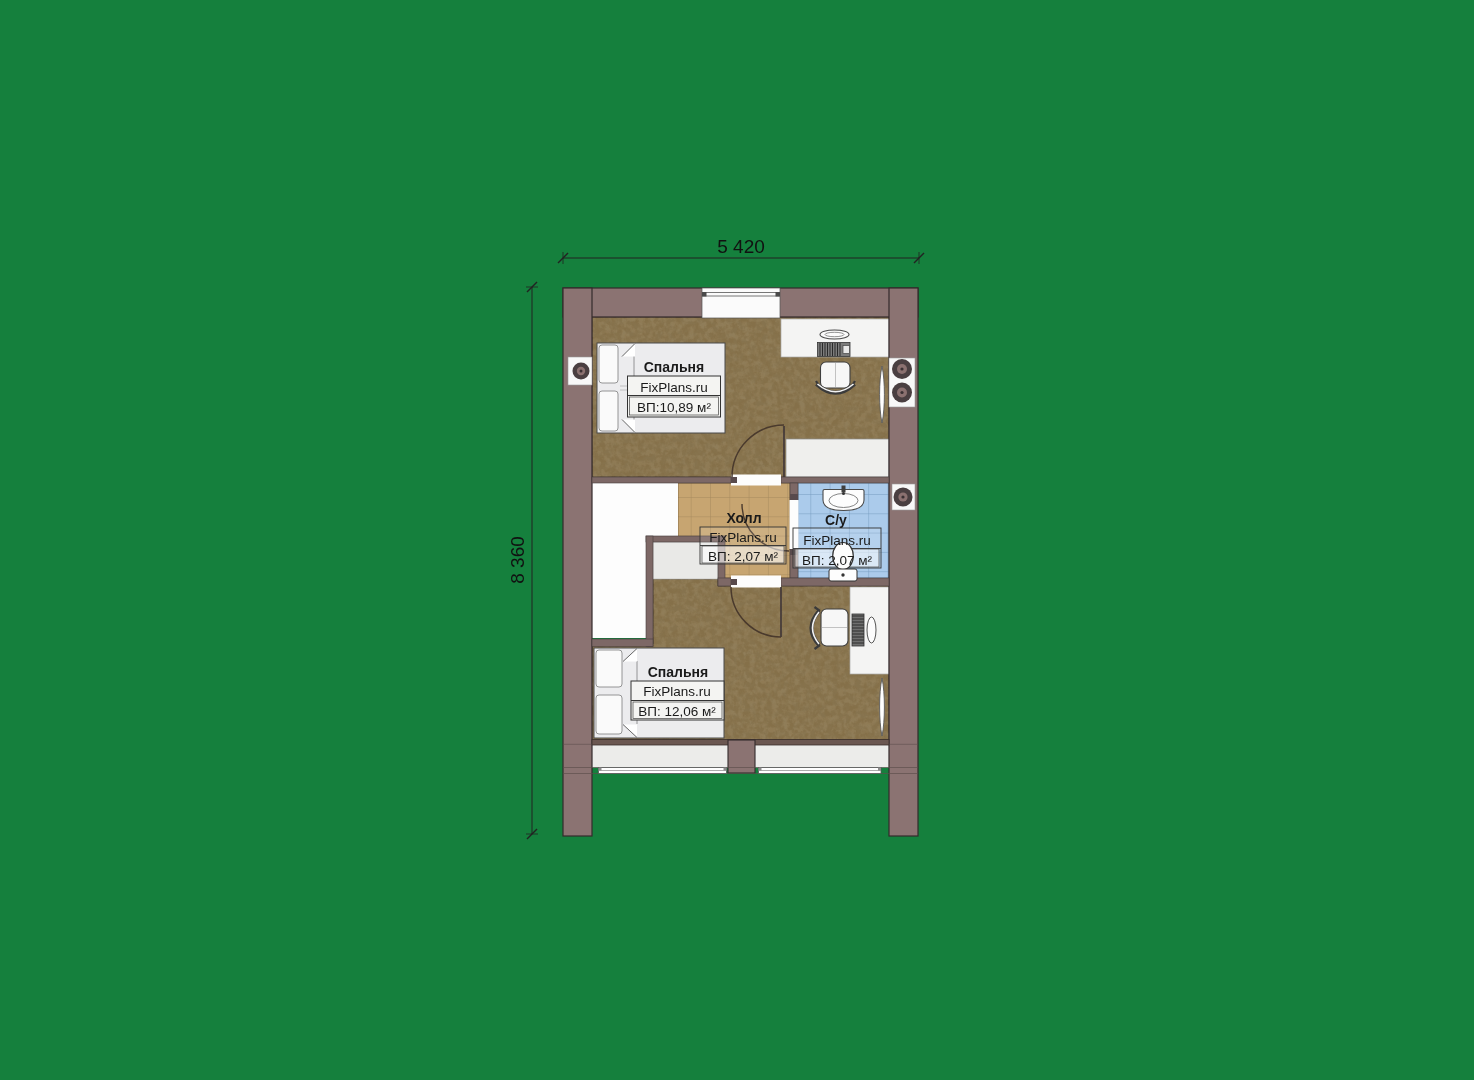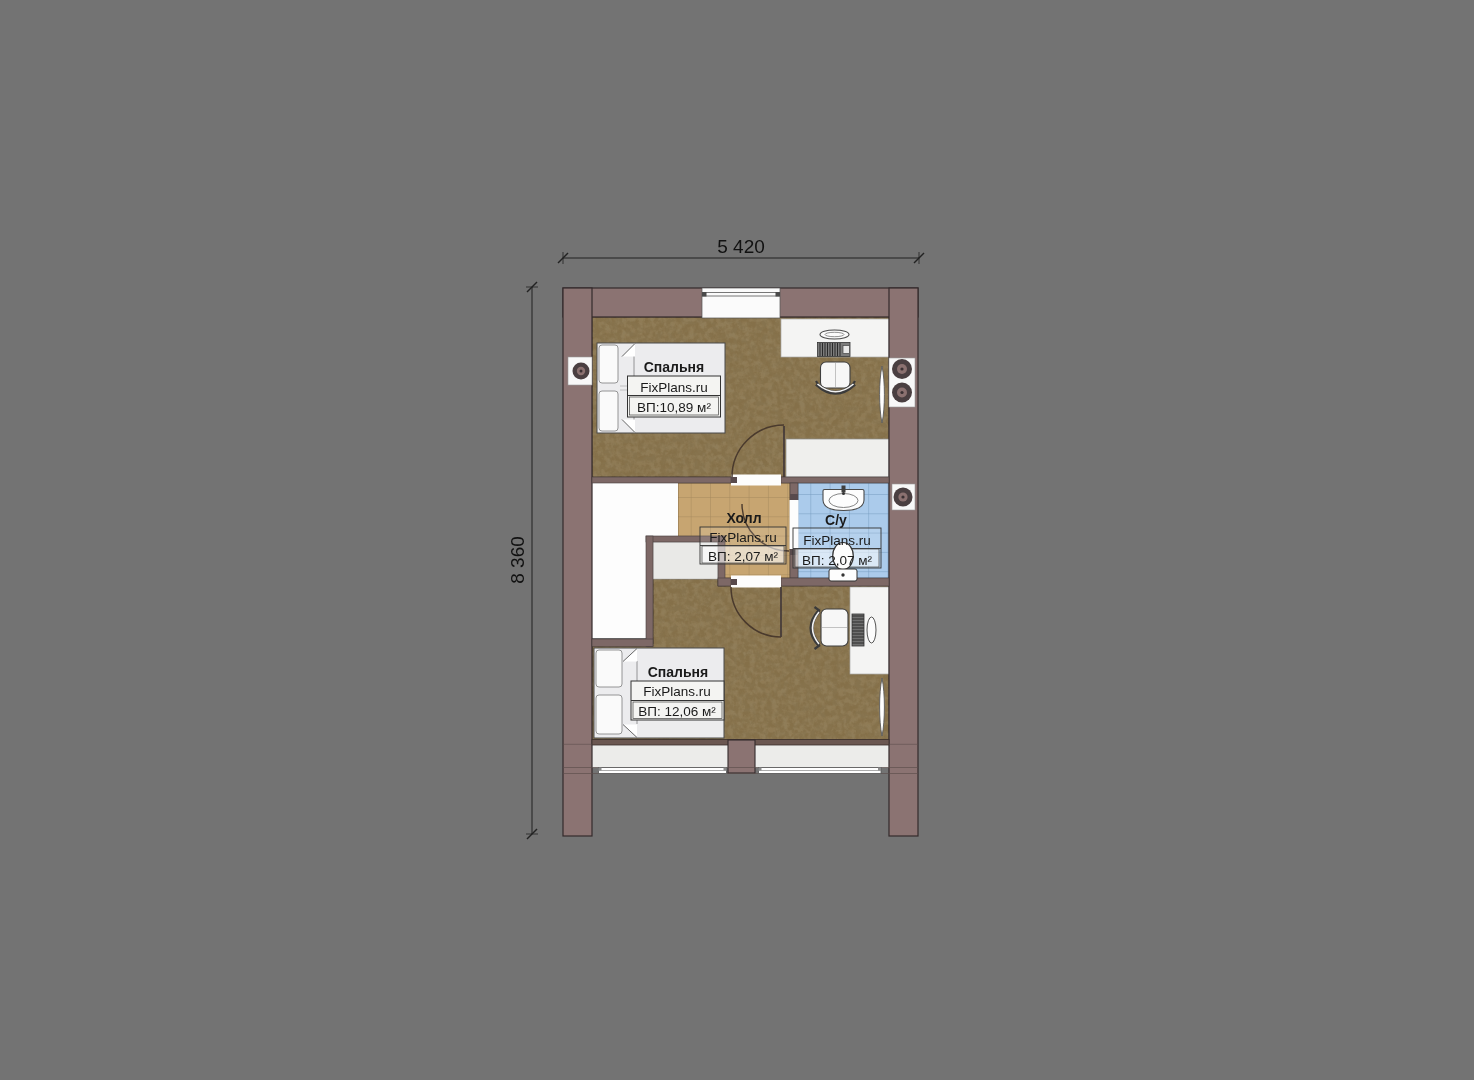--- a/index.html
+++ b/index.html
@@ -3,7 +3,7 @@
 <meta charset="utf-8">
 <style>
 html,body{margin:0;padding:0;background:#ffffff;}
-#c{position:relative;width:1474px;height:1080px;background:#737373;overflow:hidden;font-family:"Liberation Sans",sans-serif;}
+#c{position:relative;width:1474px;height:1080px;background:#15803d;overflow:hidden;font-family:"Liberation Sans",sans-serif;}
 </style>
 </head>
 <body>

